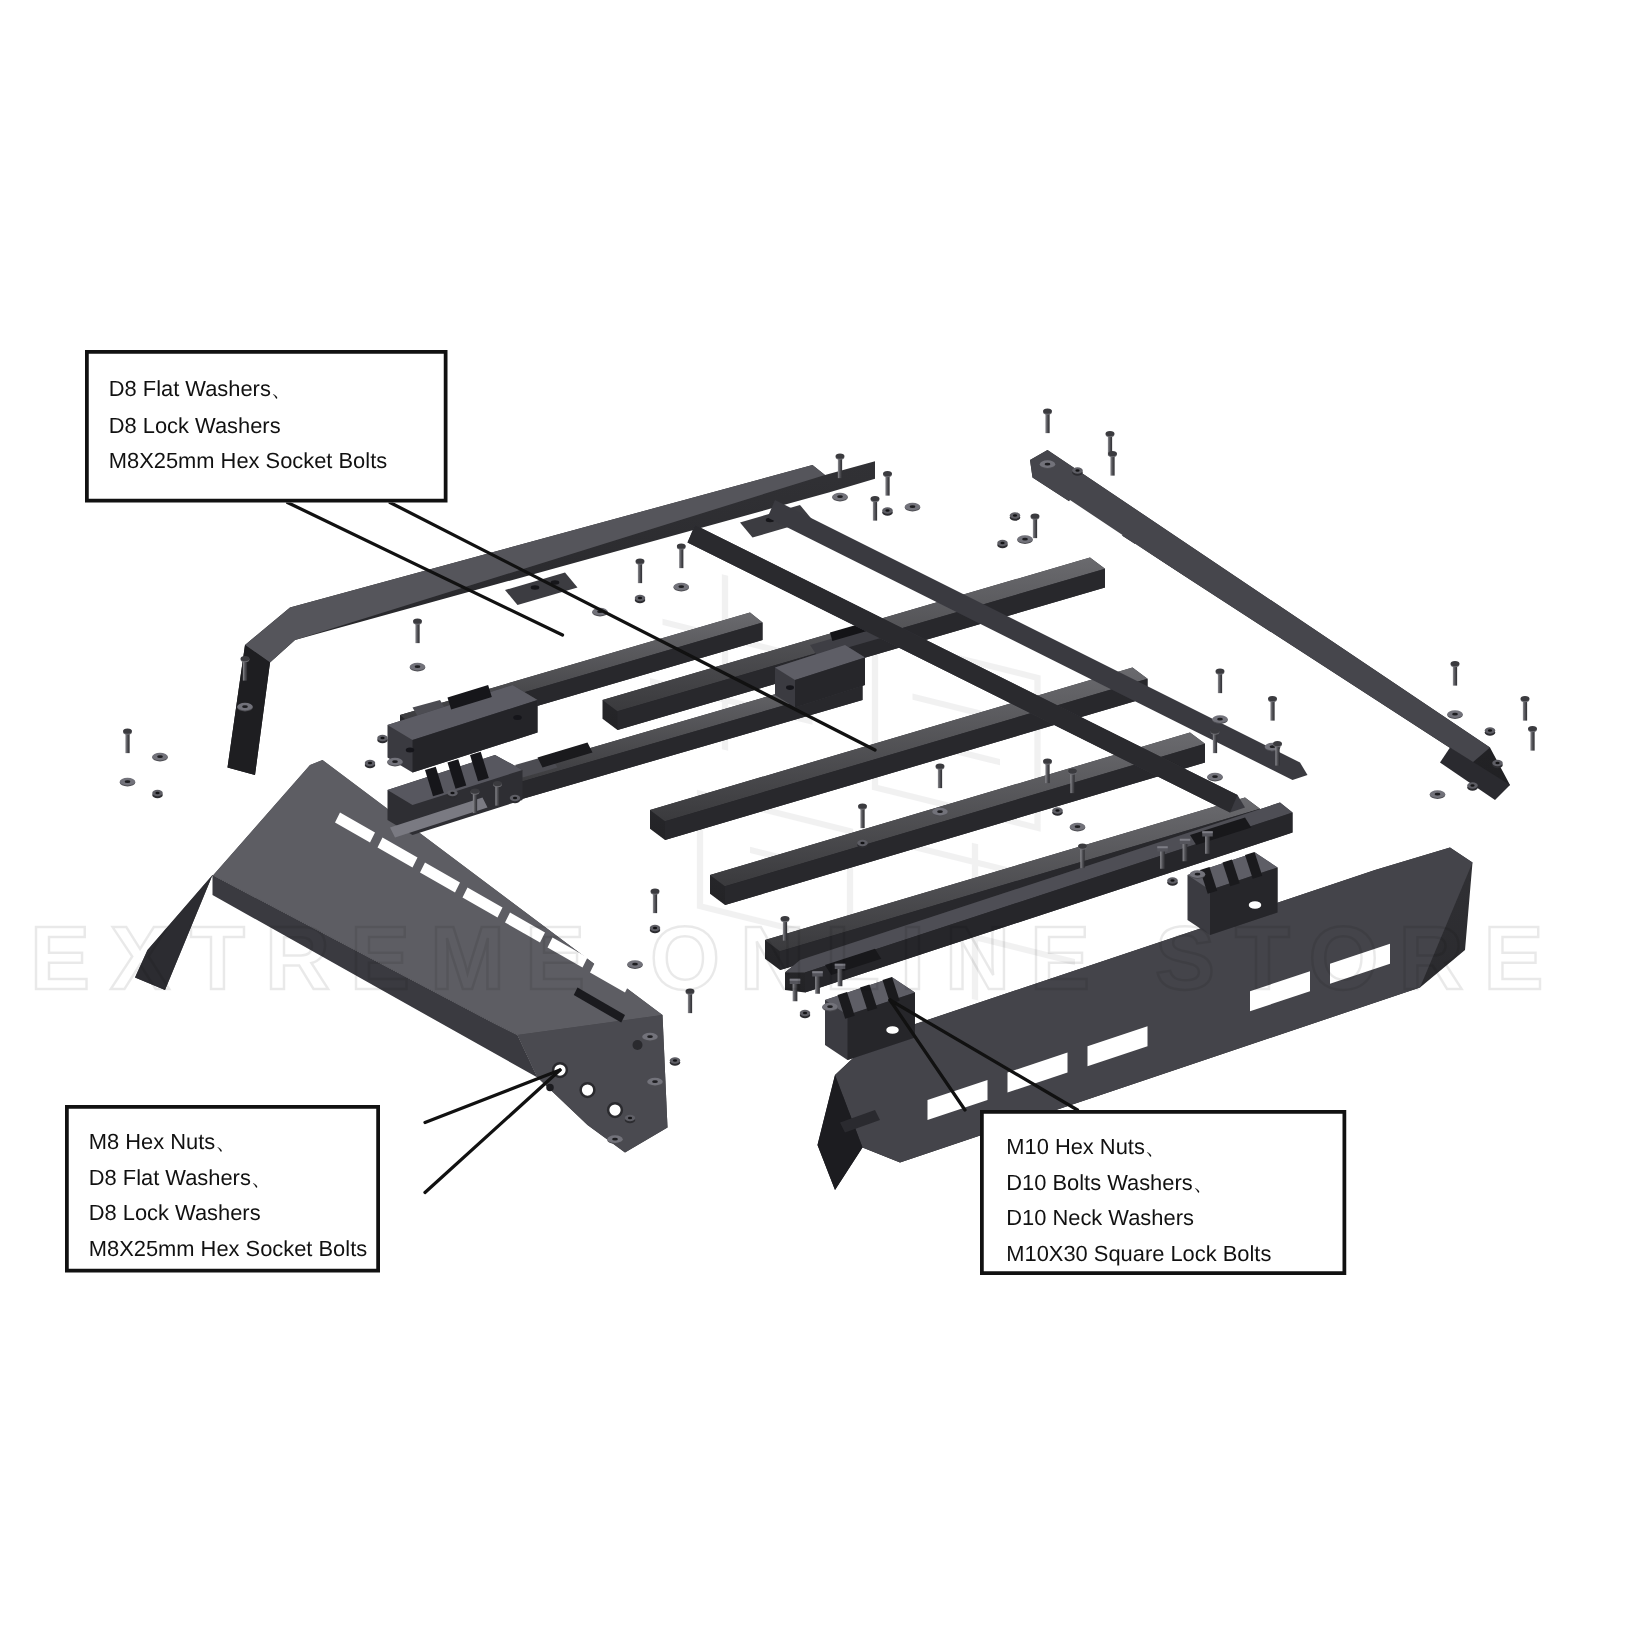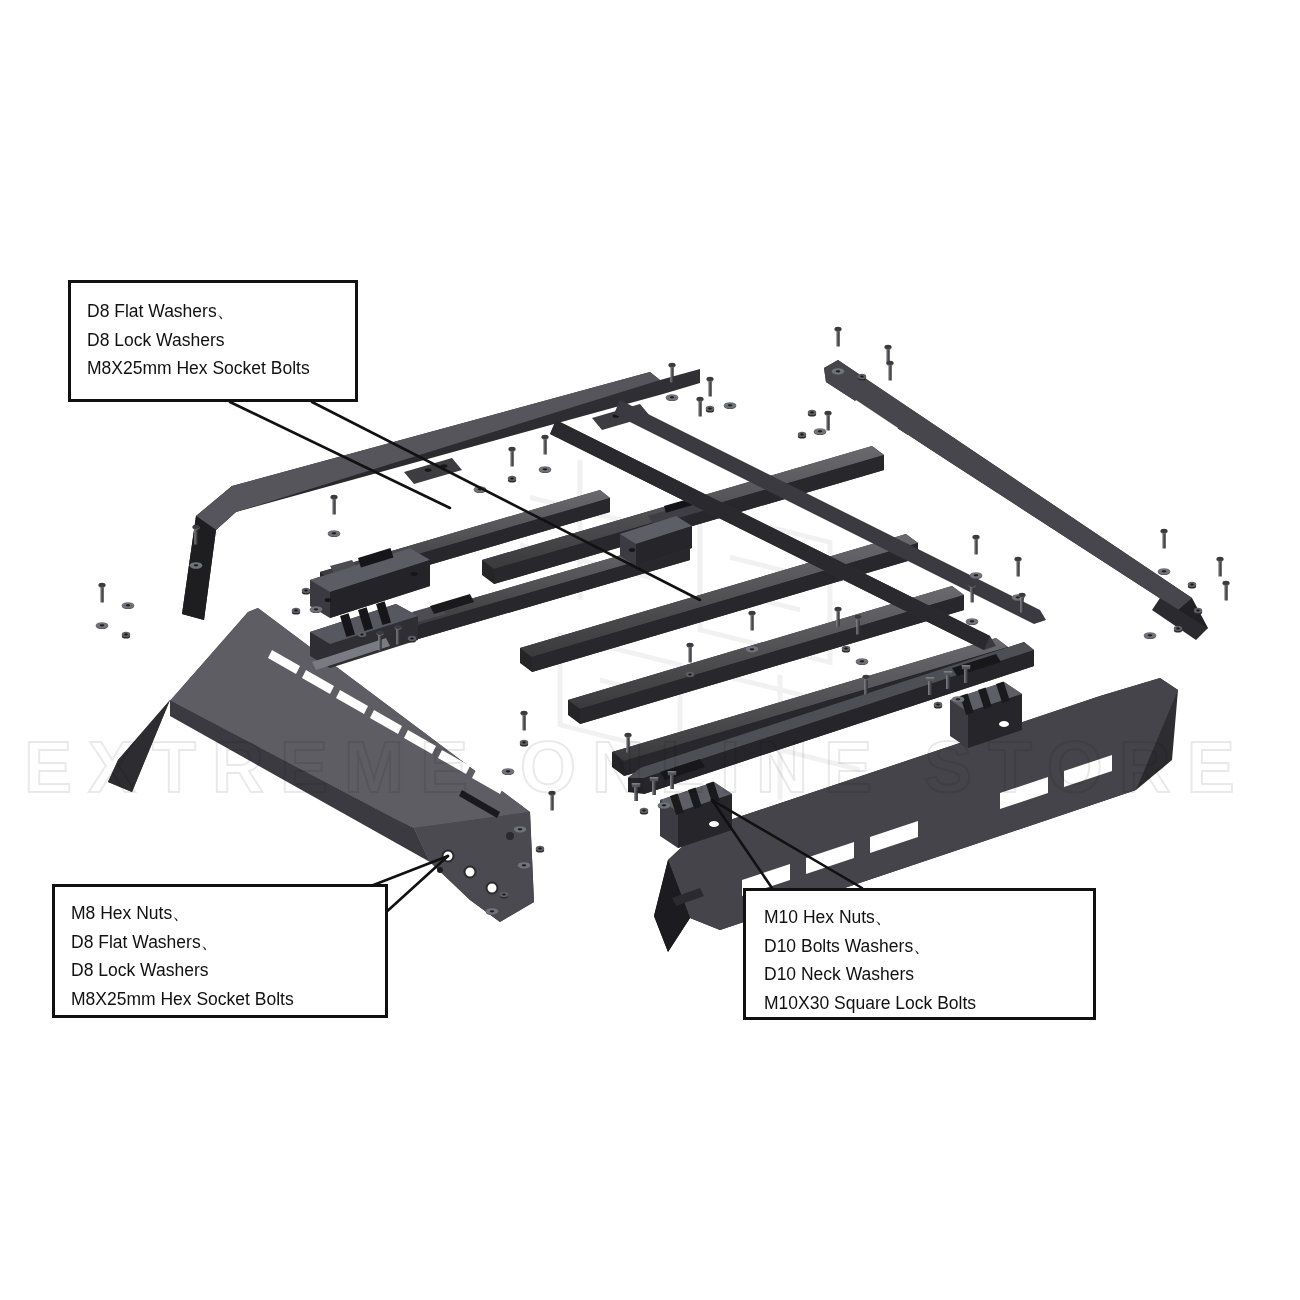--- a/index.html
+++ b/index.html
@@ -12,7 +12,7 @@
            box-sizing:border-box;z-index:40;}
   .callout .ln{font-size:17.5px;color:#111;line-height:1.64;white-space:nowrap;}
   #co-top{left:68px;top:280px;width:290px;height:122px;padding:14px 0 0 16px;}
-  #co-bl{left:52px;top:884px;width:336px;height:134px;padding:12px 0 0 16px;}
+  #co-bl{left:52px;top:884px;width:252px;height:134px;padding:12px 0 0 16px;}
   #co-br{left:743px;top:888px;width:353px;height:132px;padding:12px 12px 0 18px;}
 
   .wm{position:absolute;z-index:5;pointer-events:none;

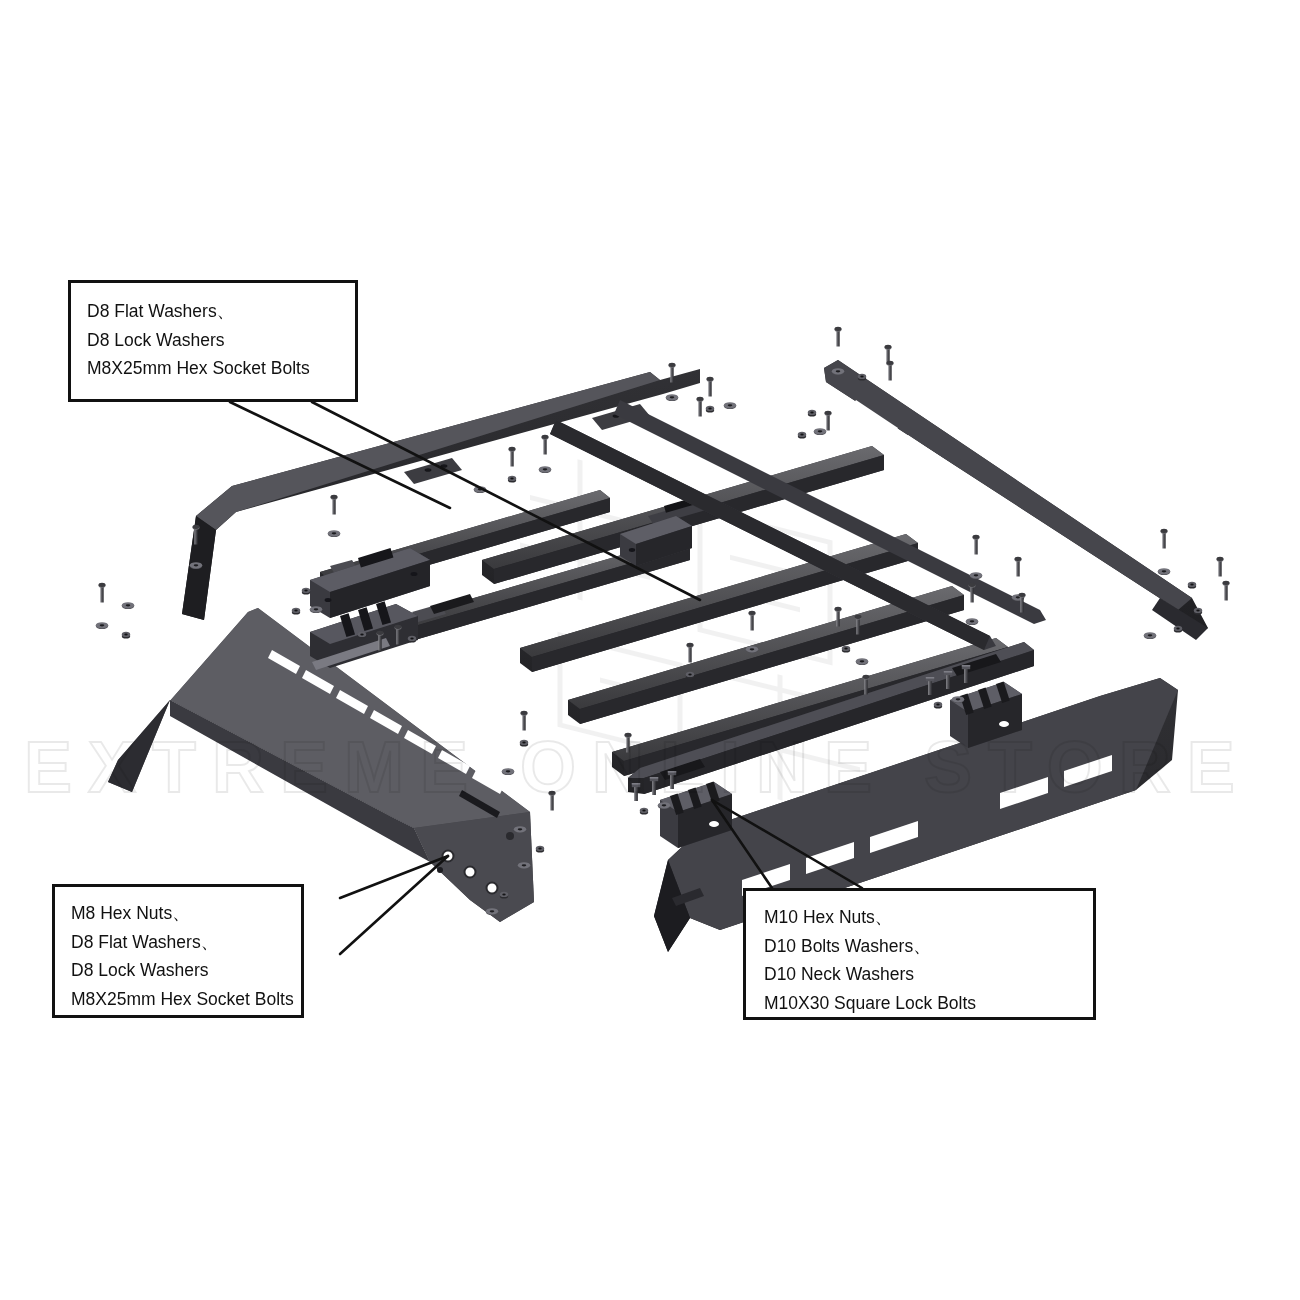--- a/index.html
+++ b/index.html
@@ -13,7 +13,7 @@
   .callout .ln{font-size:17.5px;color:#111;line-height:1.64;white-space:nowrap;}
   #co-top{left:68px;top:280px;width:290px;height:122px;padding:14px 0 0 16px;}
   #co-bl{left:52px;top:884px;width:252px;height:134px;padding:12px 0 0 16px;}
-  #co-br{left:743px;top:888px;width:353px;height:132px;padding:12px 12px 0 18px;}
+  #co-br{left:784px;top:888px;width:293px;height:132px;padding:12px 12px 0 18px;}
 
   .wm{position:absolute;z-index:5;pointer-events:none;
       font-family:"Liberation Sans","DejaVu Sans",sans-serif;

